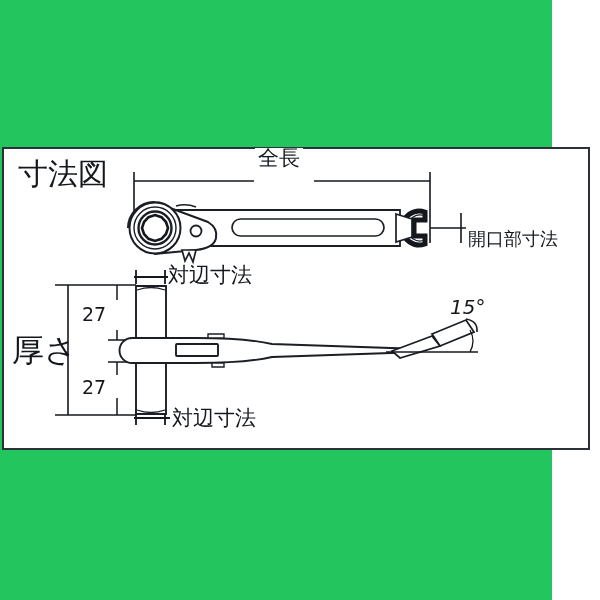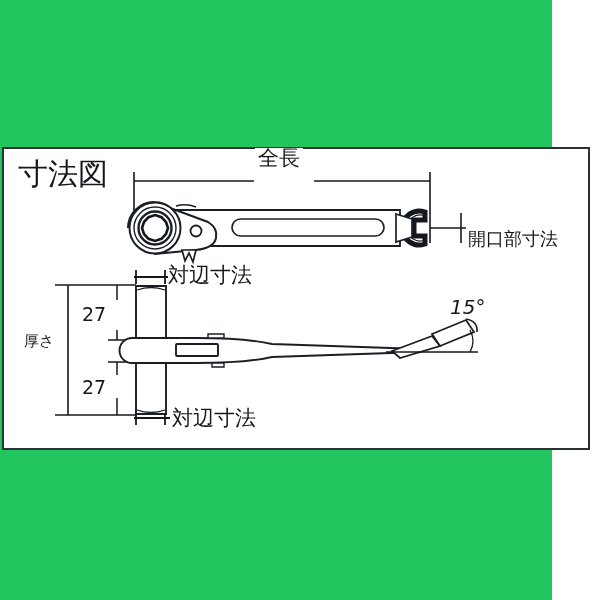--- a/index.html
+++ b/index.html
@@ -74,9 +74,9 @@
     font-size: 21px;
   }
   #label-atsusa {
-    left: 24px;
+    left: 12px;
     top: 334px;
-    font-size: 15px;
+    font-size: 32px;
   }
   #label-27-top {
     left: 82px;

